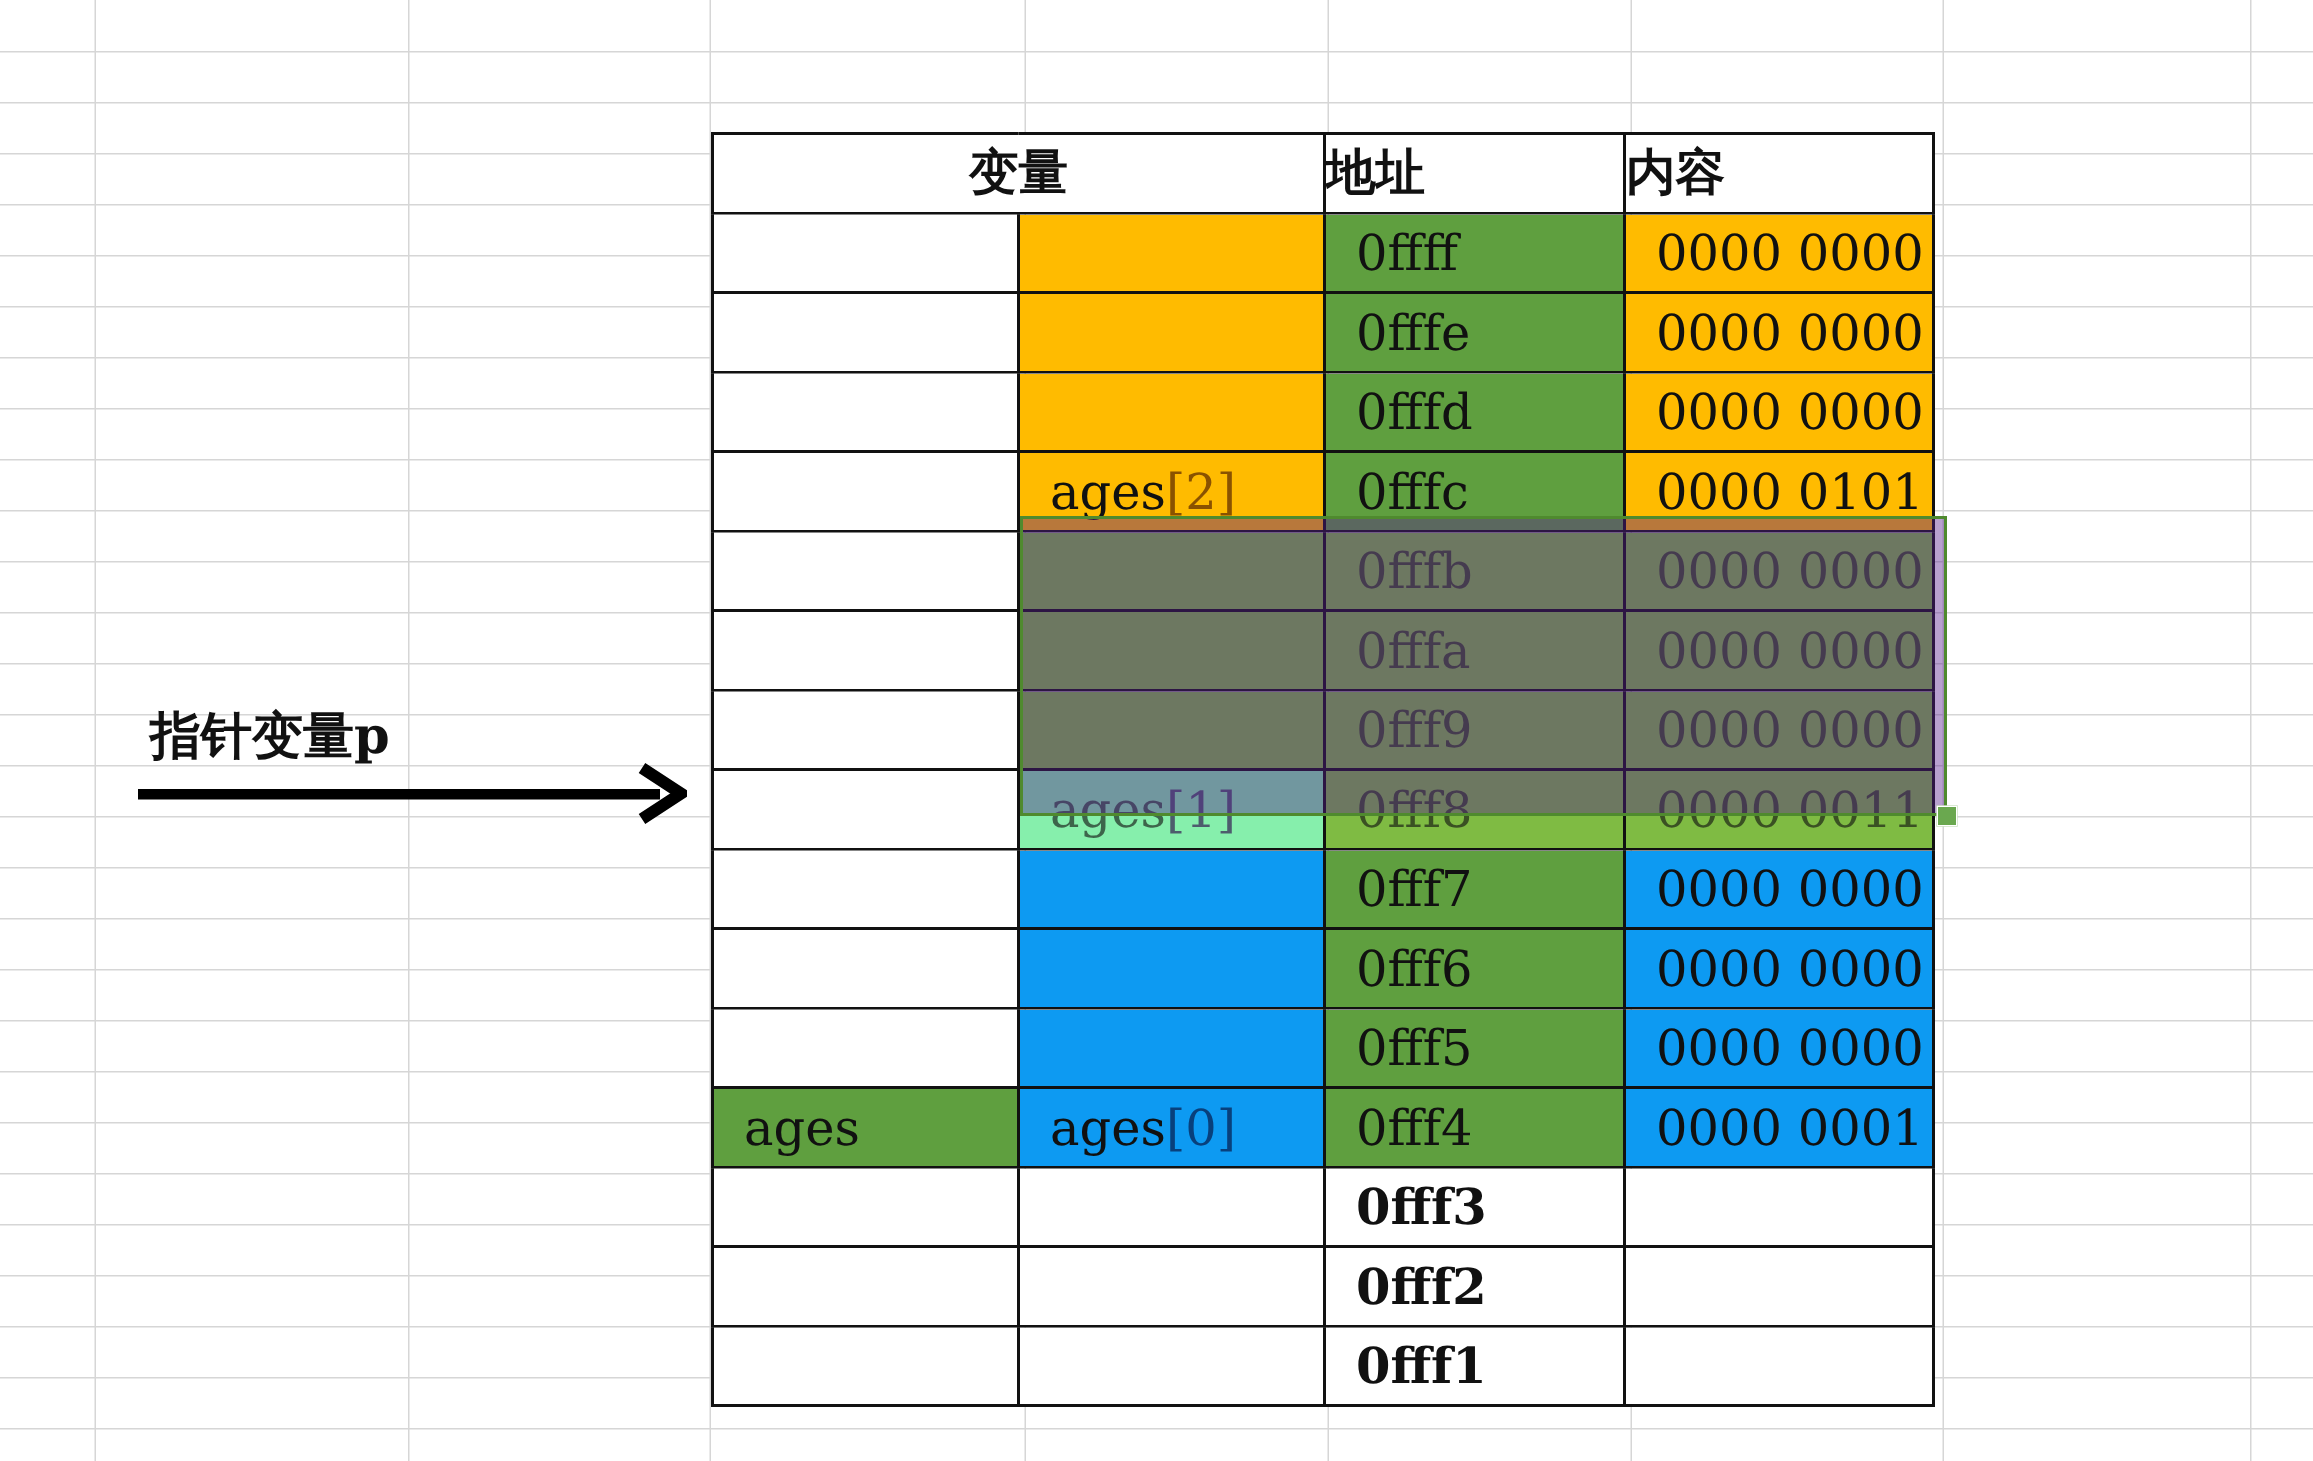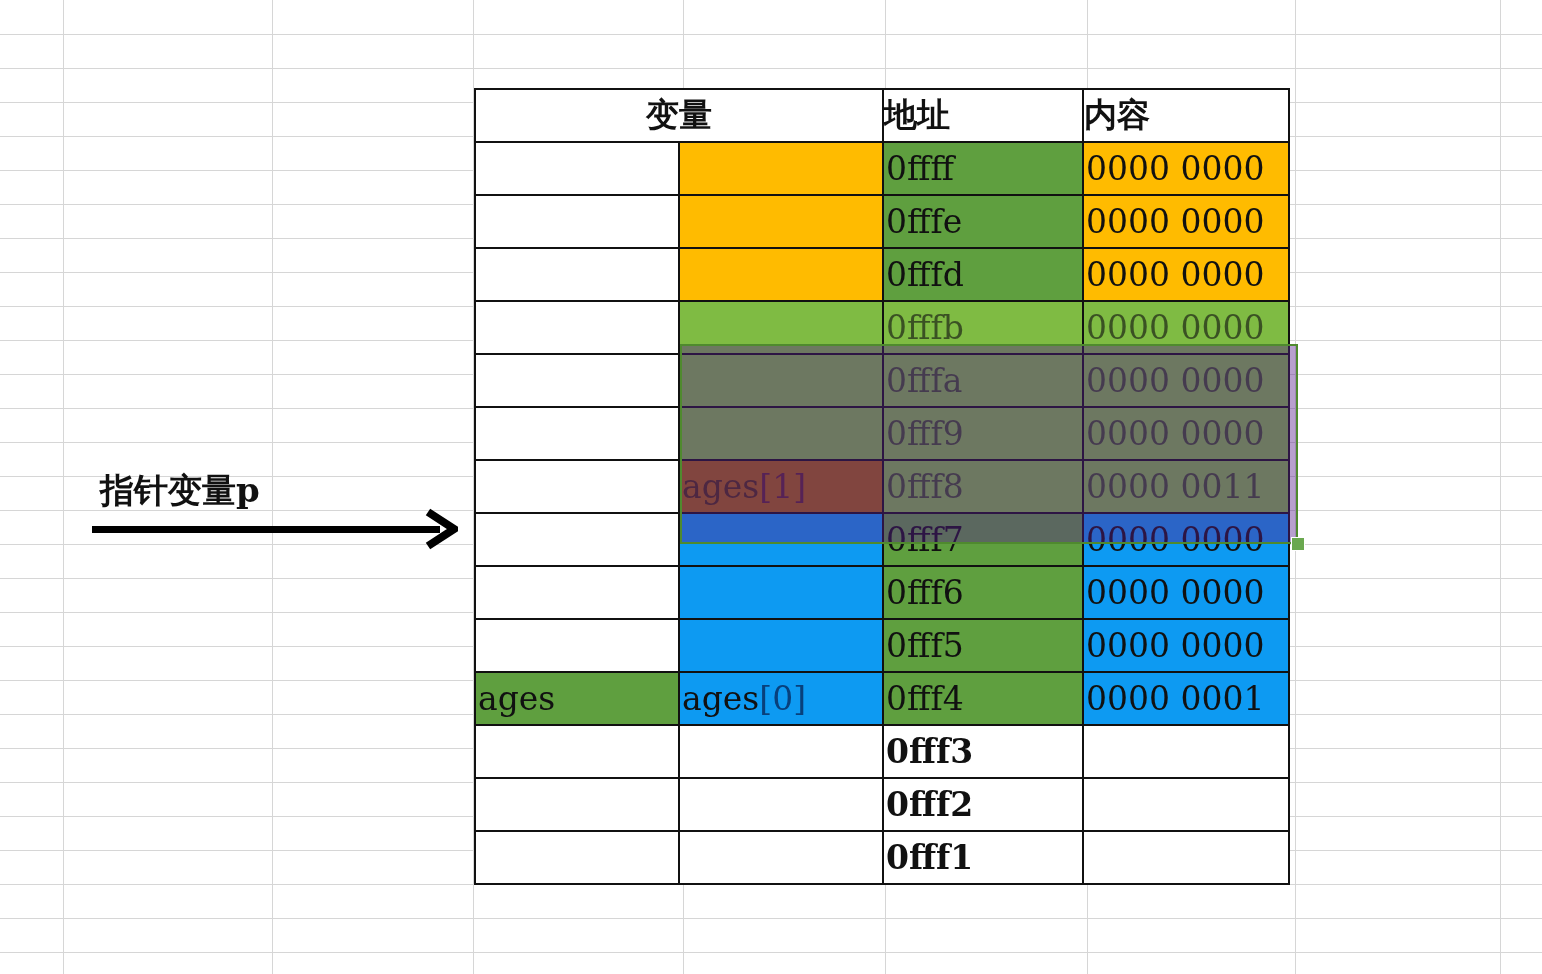--- a/index.html
+++ b/index.html
@@ -70,7 +70,7 @@
   }
   .hdr-addr, .hdr-val{ text-align:left; padding-left:8px;margin-top:48px; }
 
-  td .txt{ display:block; padding-left:2px; position:relative; z-index:2;}
+  td .txt{ display:block; padding-left:20px; position:relative; z-index:2;}
 
   
   .f-white  {background:#ffffff;font-weight:bold;}

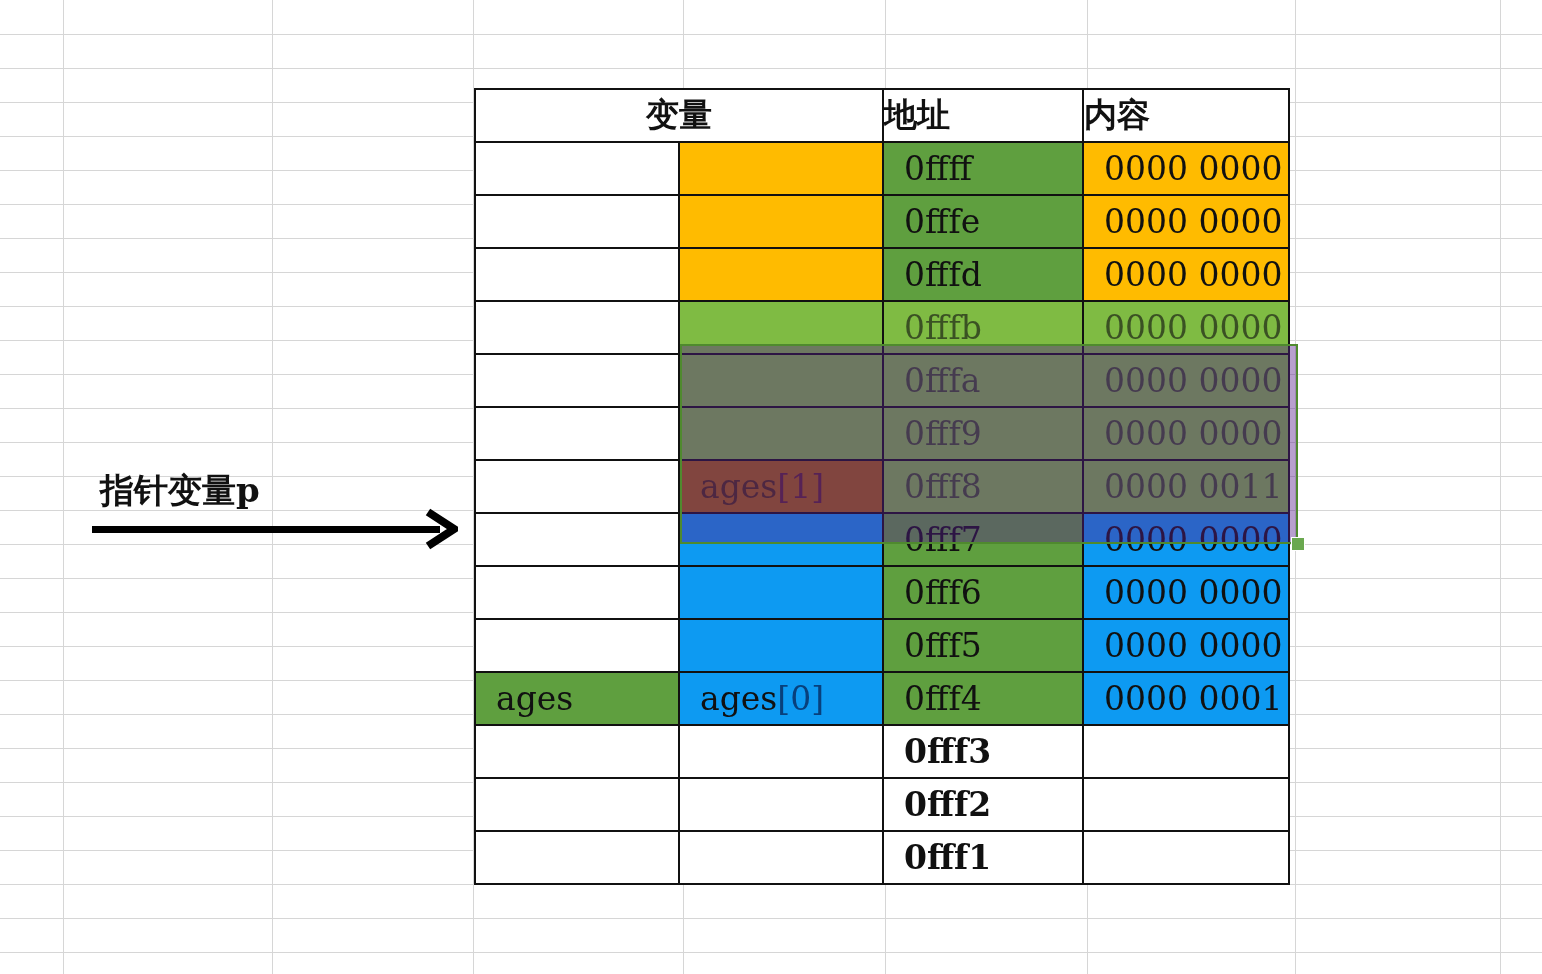--- a/index.html
+++ b/index.html
@@ -211,6 +211,20 @@
       </tr>
       <tr>
         <td class="f-white">
+          <span class="txt"></span>
+        </td>
+        <td class="f-orange">
+          <span class="txt">ages<span class="bk-orange">[2]</span></span>
+        </td>
+        <td class="f-green">
+          <span class="txt">0fffc</span>
+        </td>
+        <td class="f-orange">
+          <span class="txt">0000 0101</span>
+        </td>
+      </tr>
+      <tr>
+        <td class="f-white">
           <span class="txt faded"></span>
         </td>
         <td class="f-lgreen">

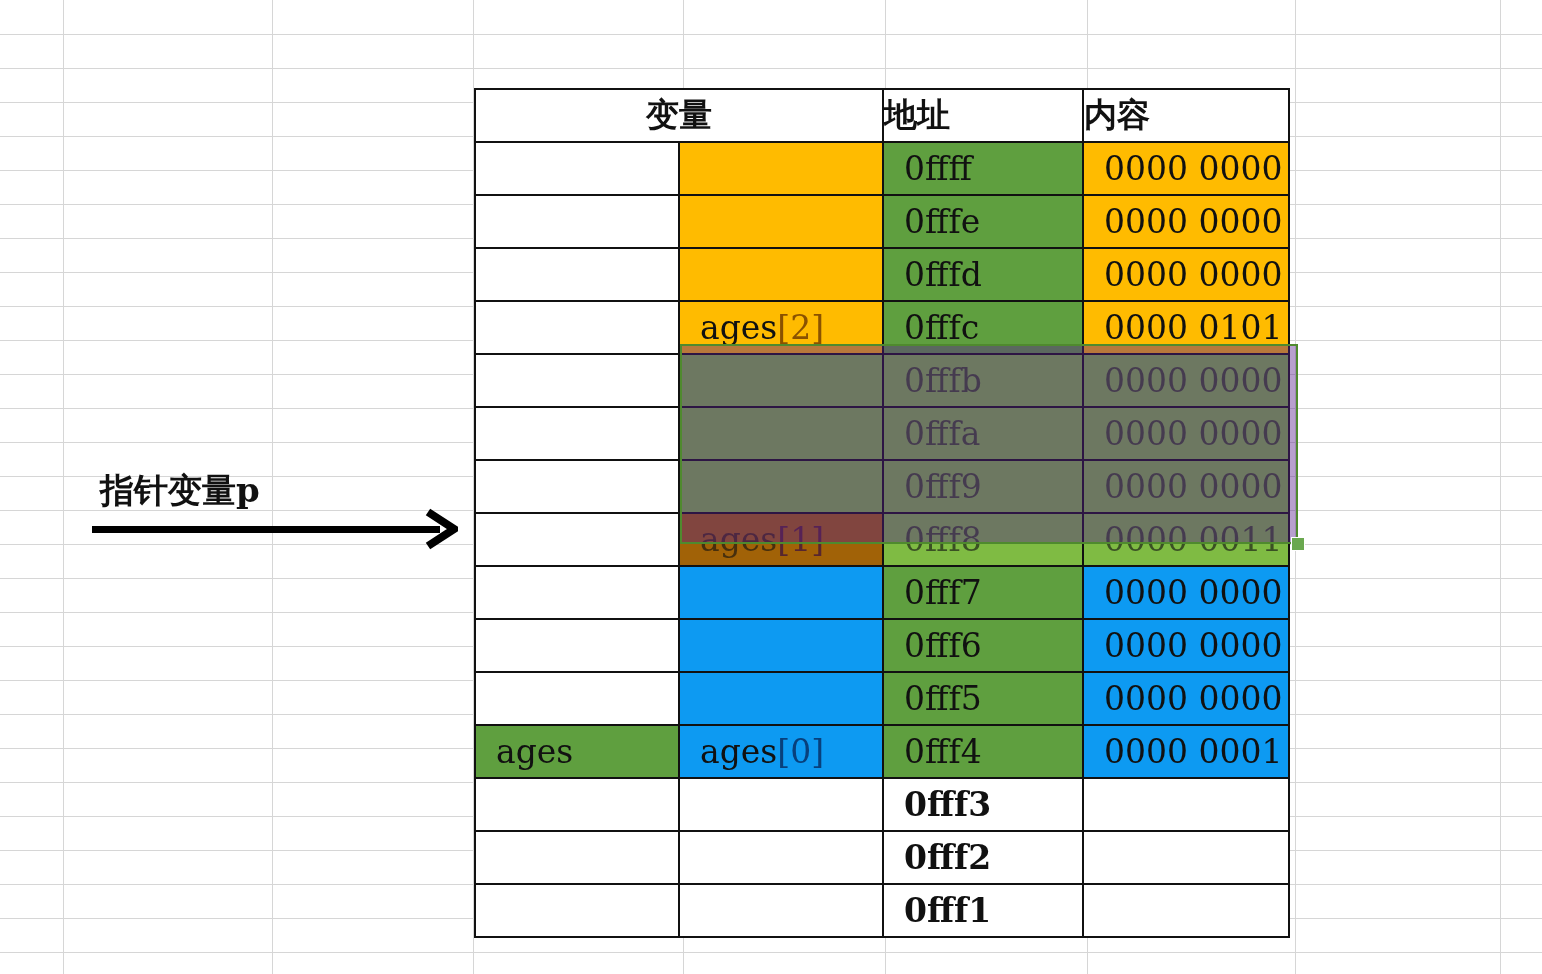--- a/index.html
+++ b/index.html
@@ -77,7 +77,7 @@
   .f-orange {background:#ffbb00;}
   .f-green  {background:#5f9f3f;}
   .f-blue   {background:#0d9af2;}
-  .f-purple {background:#a16207;}
+  .f-purple {background:#86efac;}
   .f-lgreen {background:#7fbb43;}
 
   

